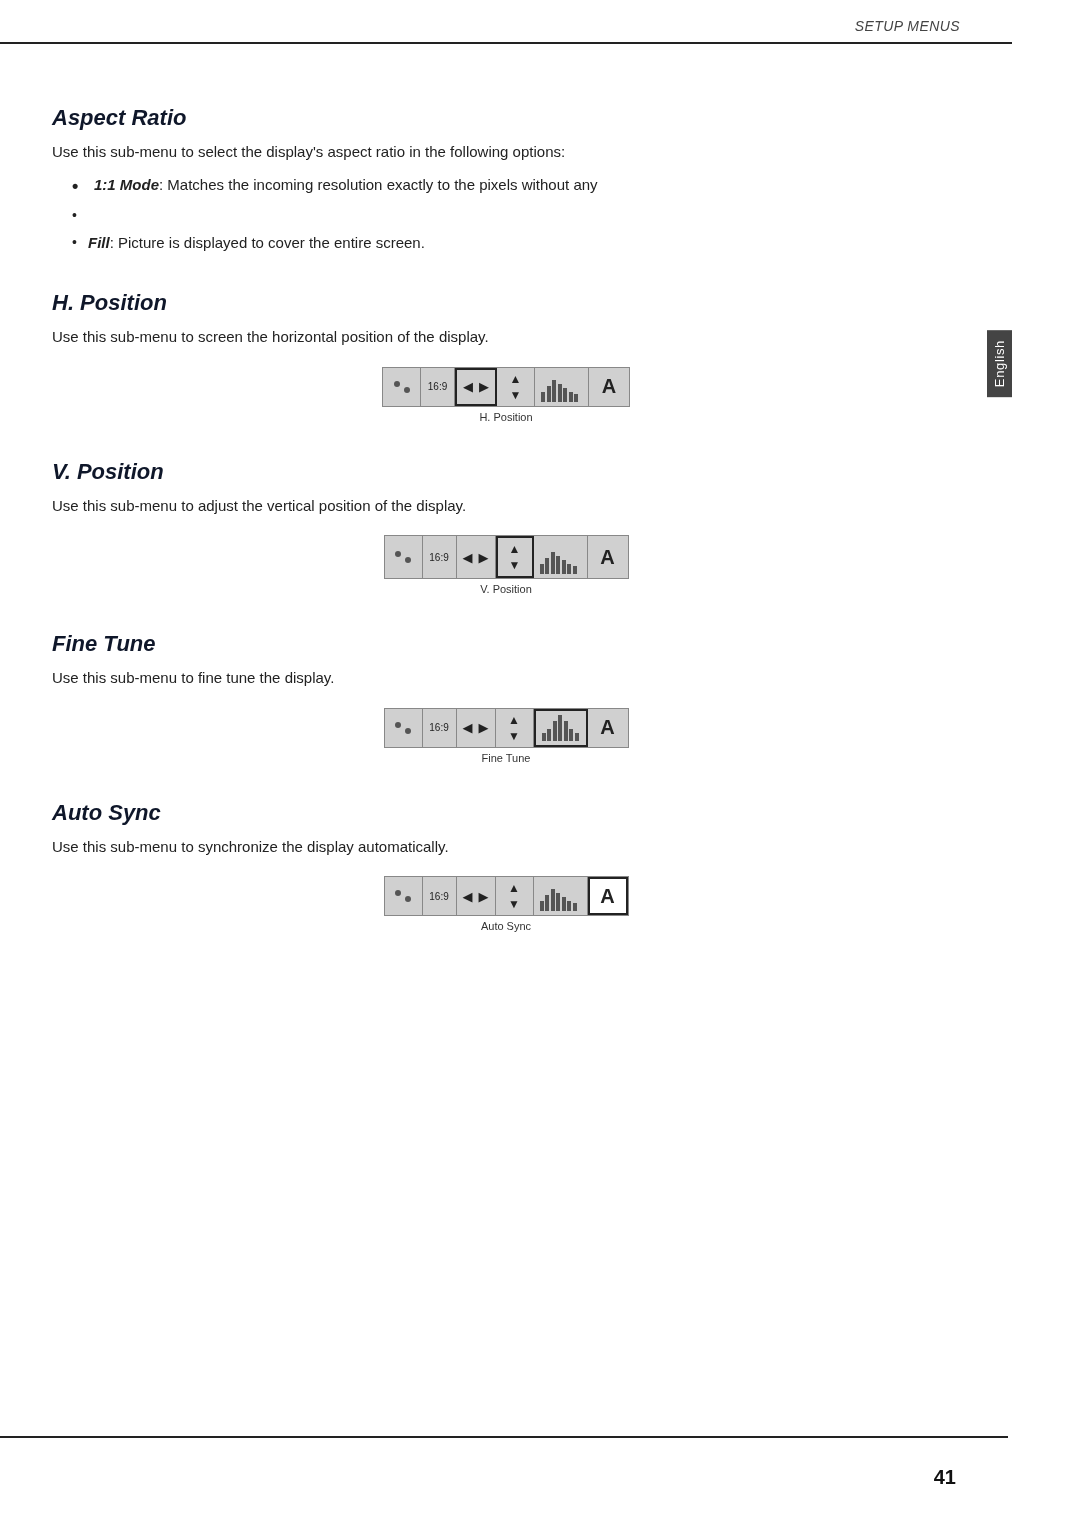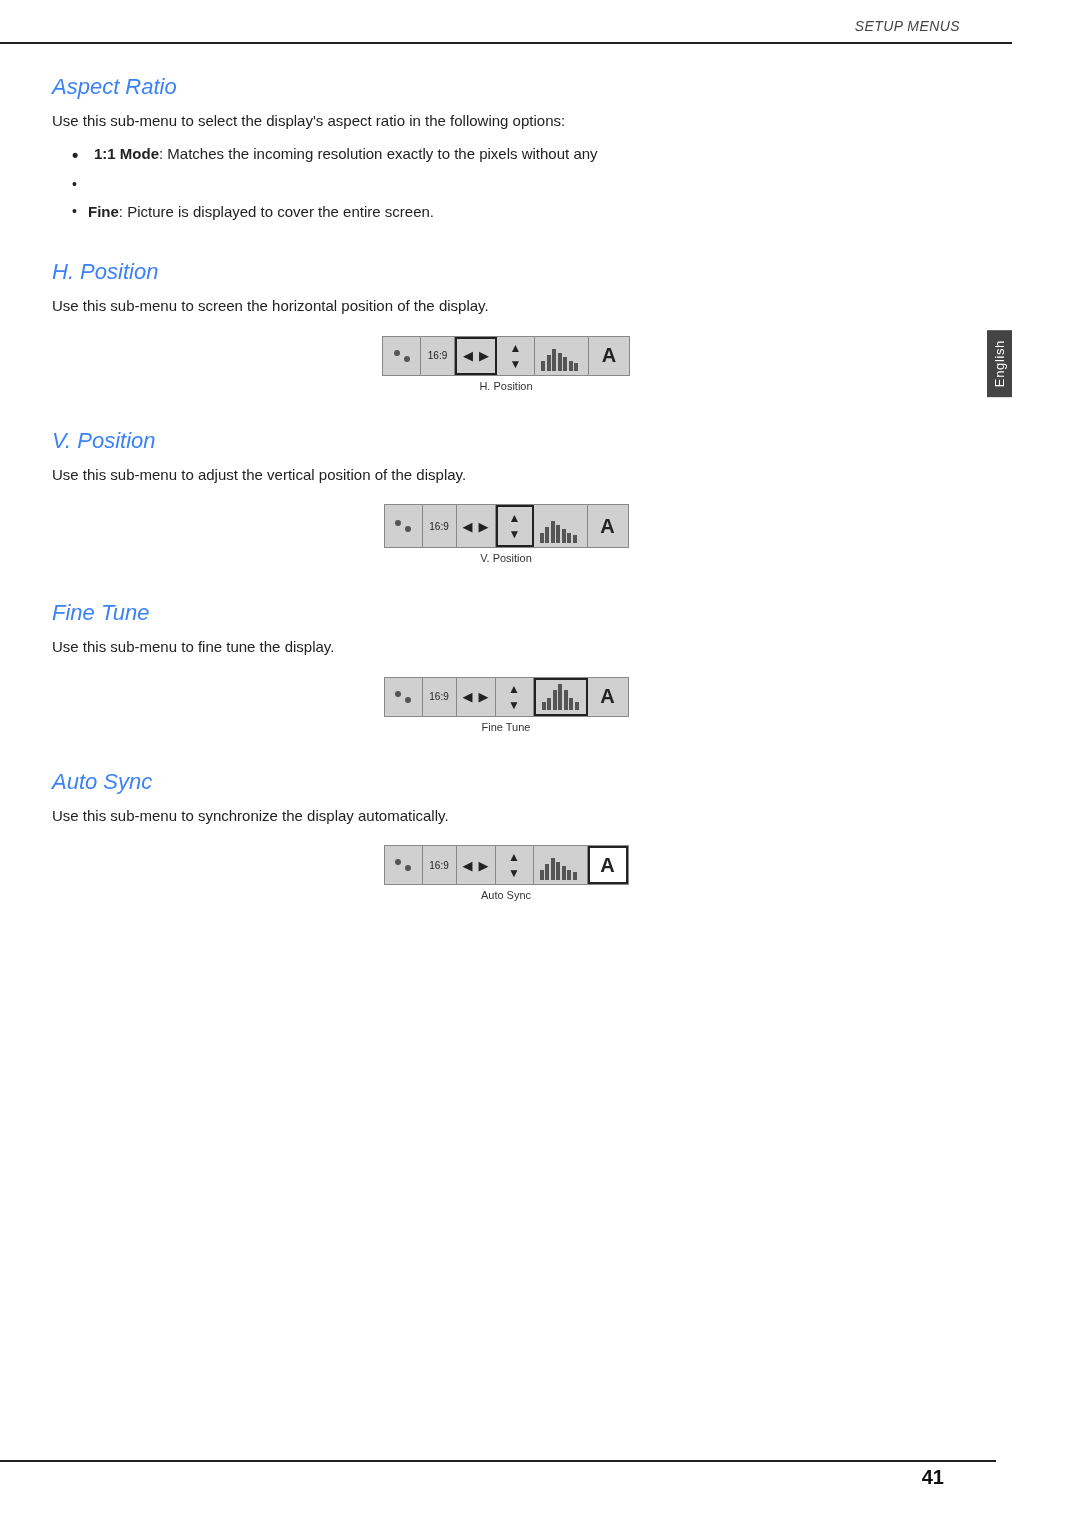--- a/index.html
+++ b/index.html
@@ -62,10 +62,11 @@
     
     .section-title {
       font-style: italic;
-      font-weight: normal;
+      font-weight: bold;
       font-size: 22px;
       margin-bottom: 10px;
-      color: #3b82f6;
+      color: #0f172a;
+      margin-top: 31px;
     }
 
     .section-body {

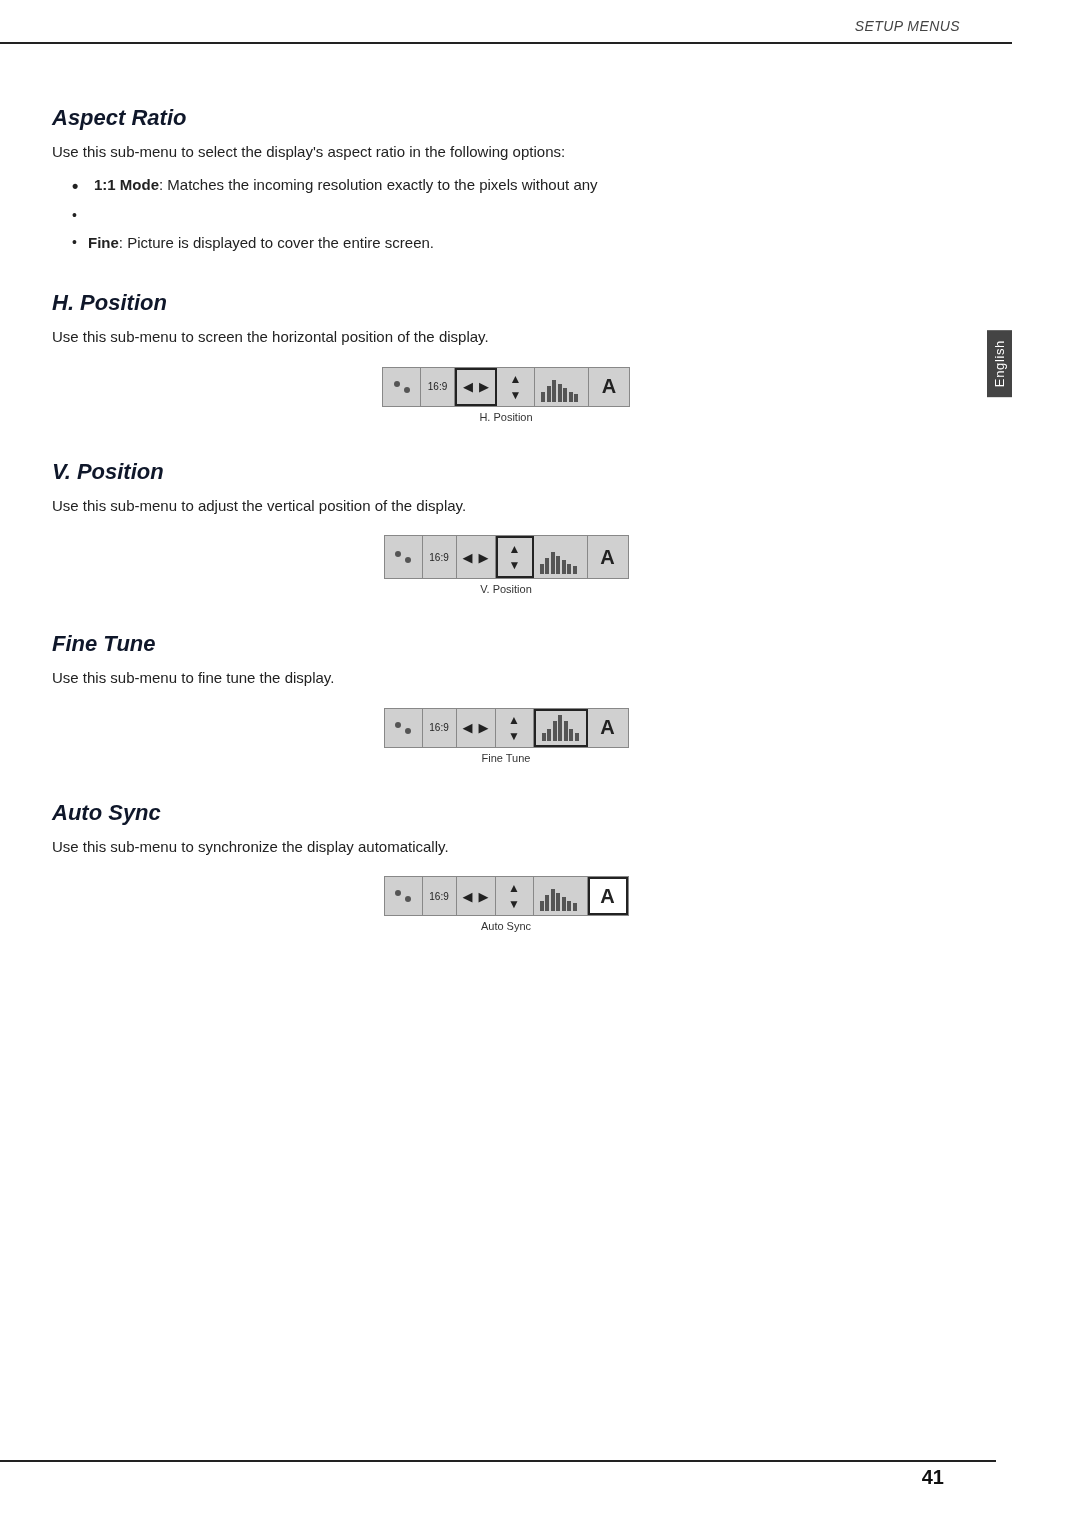--- a/index.html
+++ b/index.html
@@ -109,6 +109,7 @@
 
     .bullet-text b {
       font-weight: bold;
+      font-style: italic;
     }
 
     

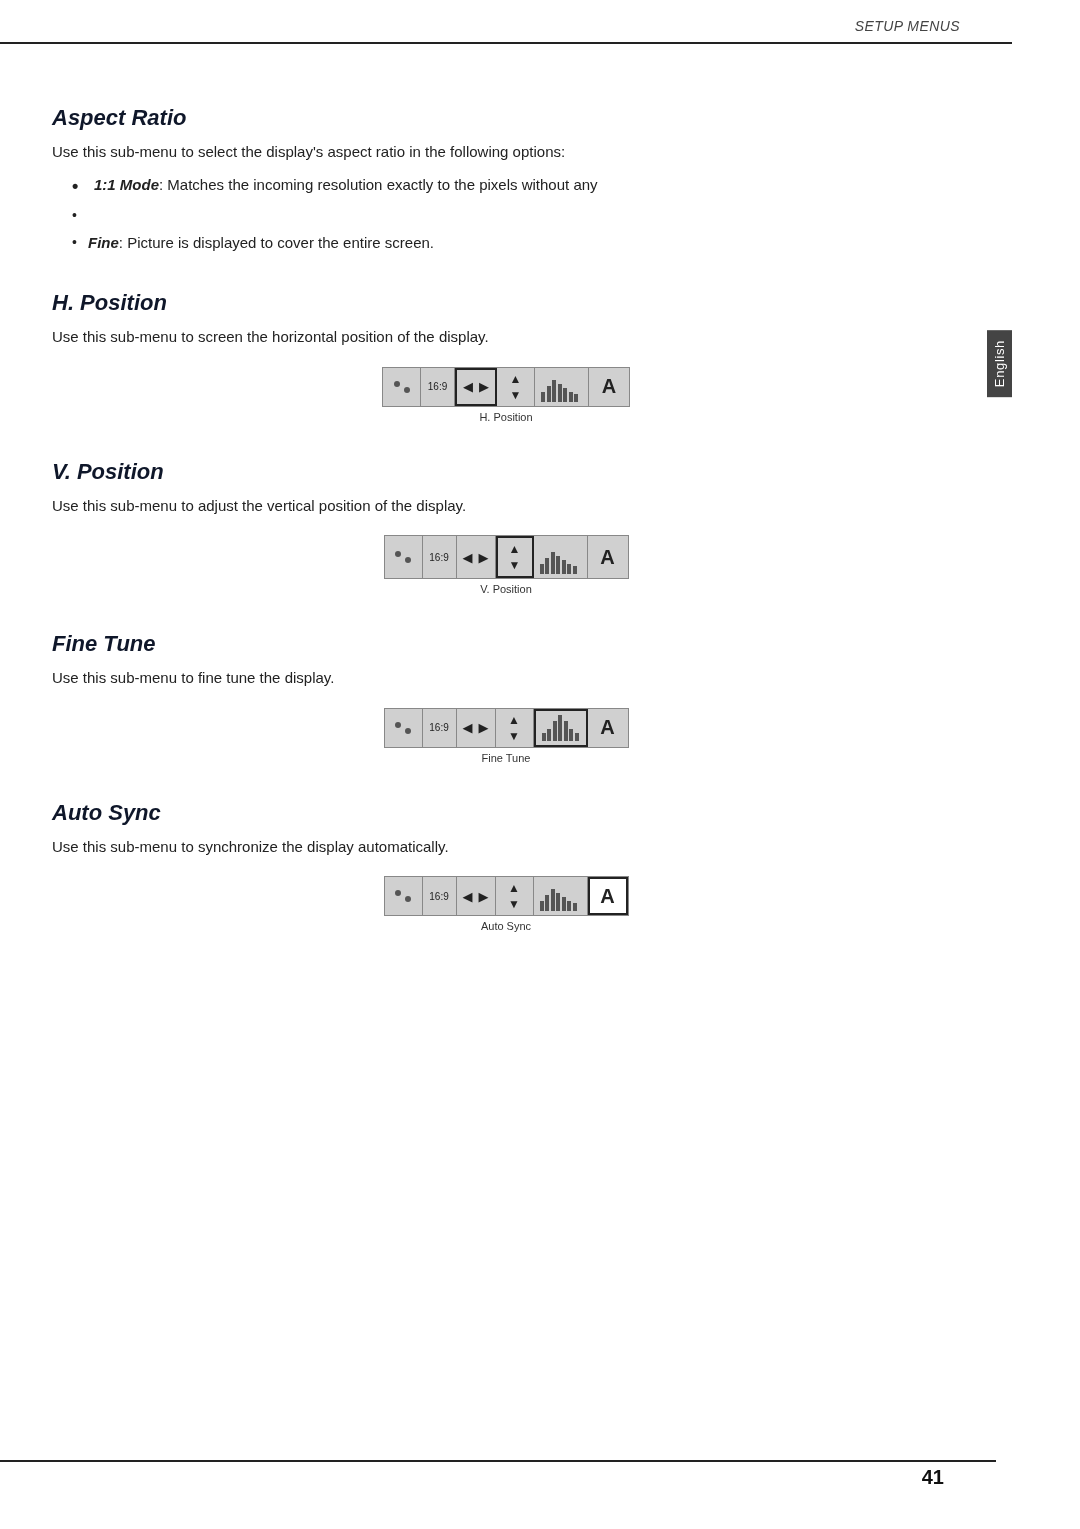--- a/index.html
+++ b/index.html
@@ -274,7 +274,7 @@
         <div class="bullet-item">
           <span class="bullet-dot-sm">•</span>
           <div class="bullet-text">
-            <b>Fine</b><span>: Picture is displayed to cover the entire screen.</span>
+            <b>Fill</b><span>: Picture is displayed to cover the entire screen.</span>
           </div>
         </div>
       </div>

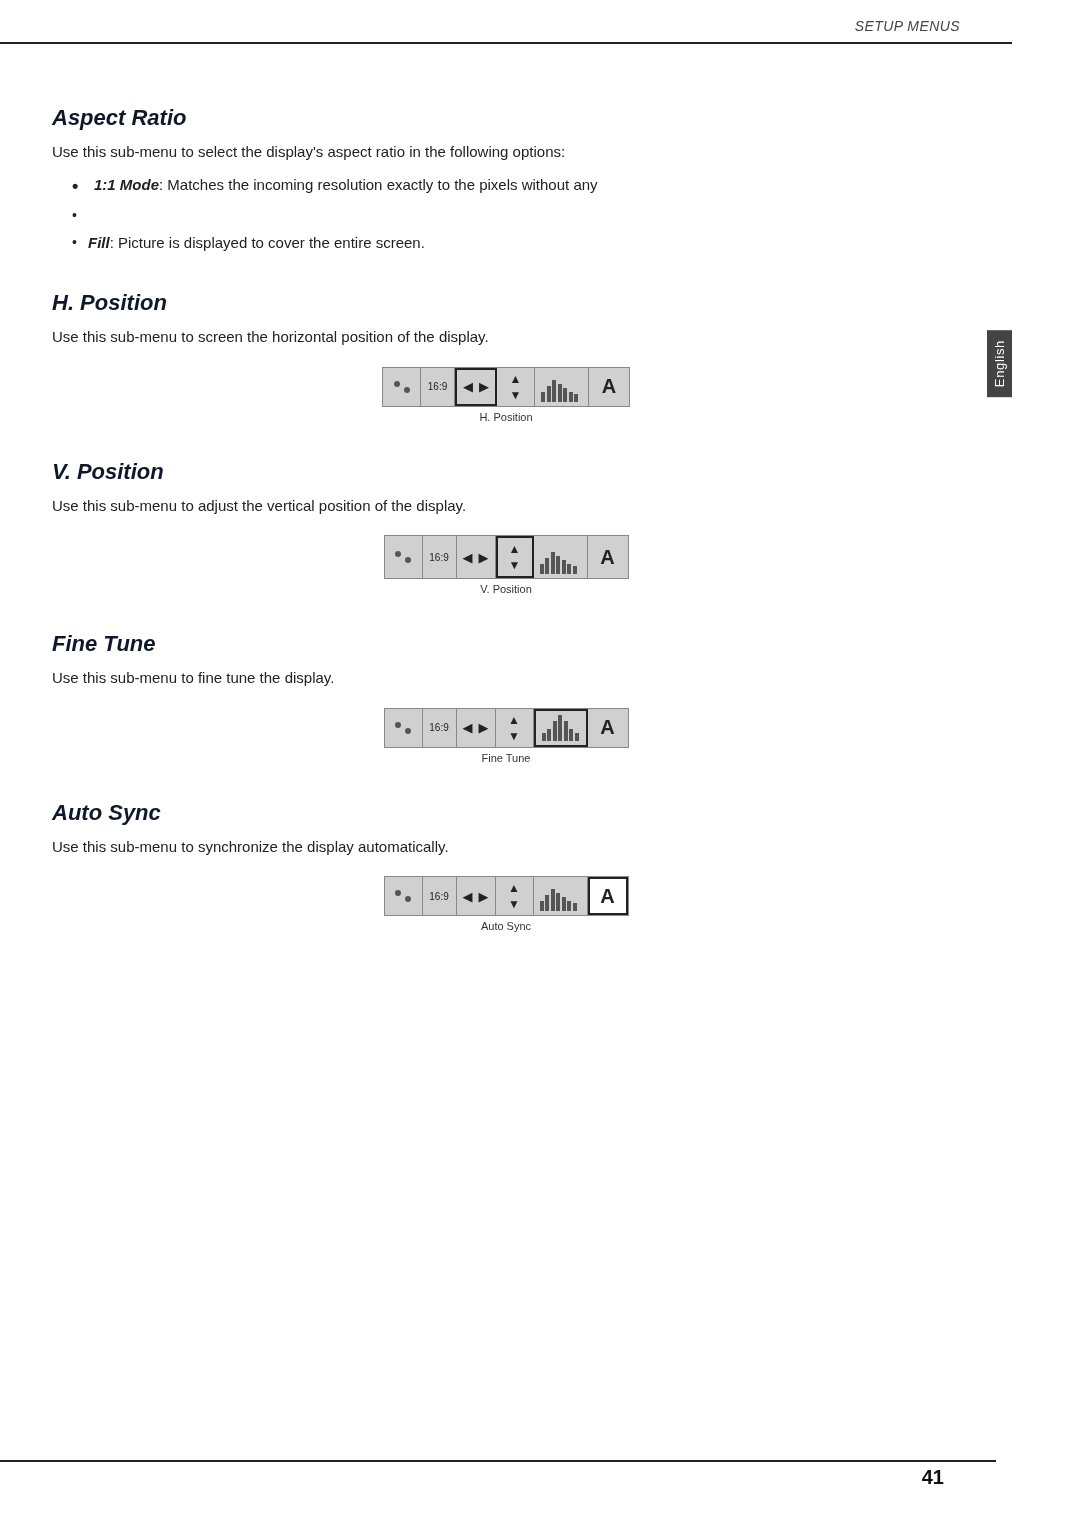--- a/index.html
+++ b/index.html
@@ -223,9 +223,9 @@
       position: absolute;
       bottom: 40px;
       left: 0;
-      right: 16px;
+      right: 4px;
       border-top: 2px solid #222;
-      padding-top: 4px;
+      padding-top: 28px;
       display: flex;
       justify-content: flex-end;
       padding-right: 52px;

